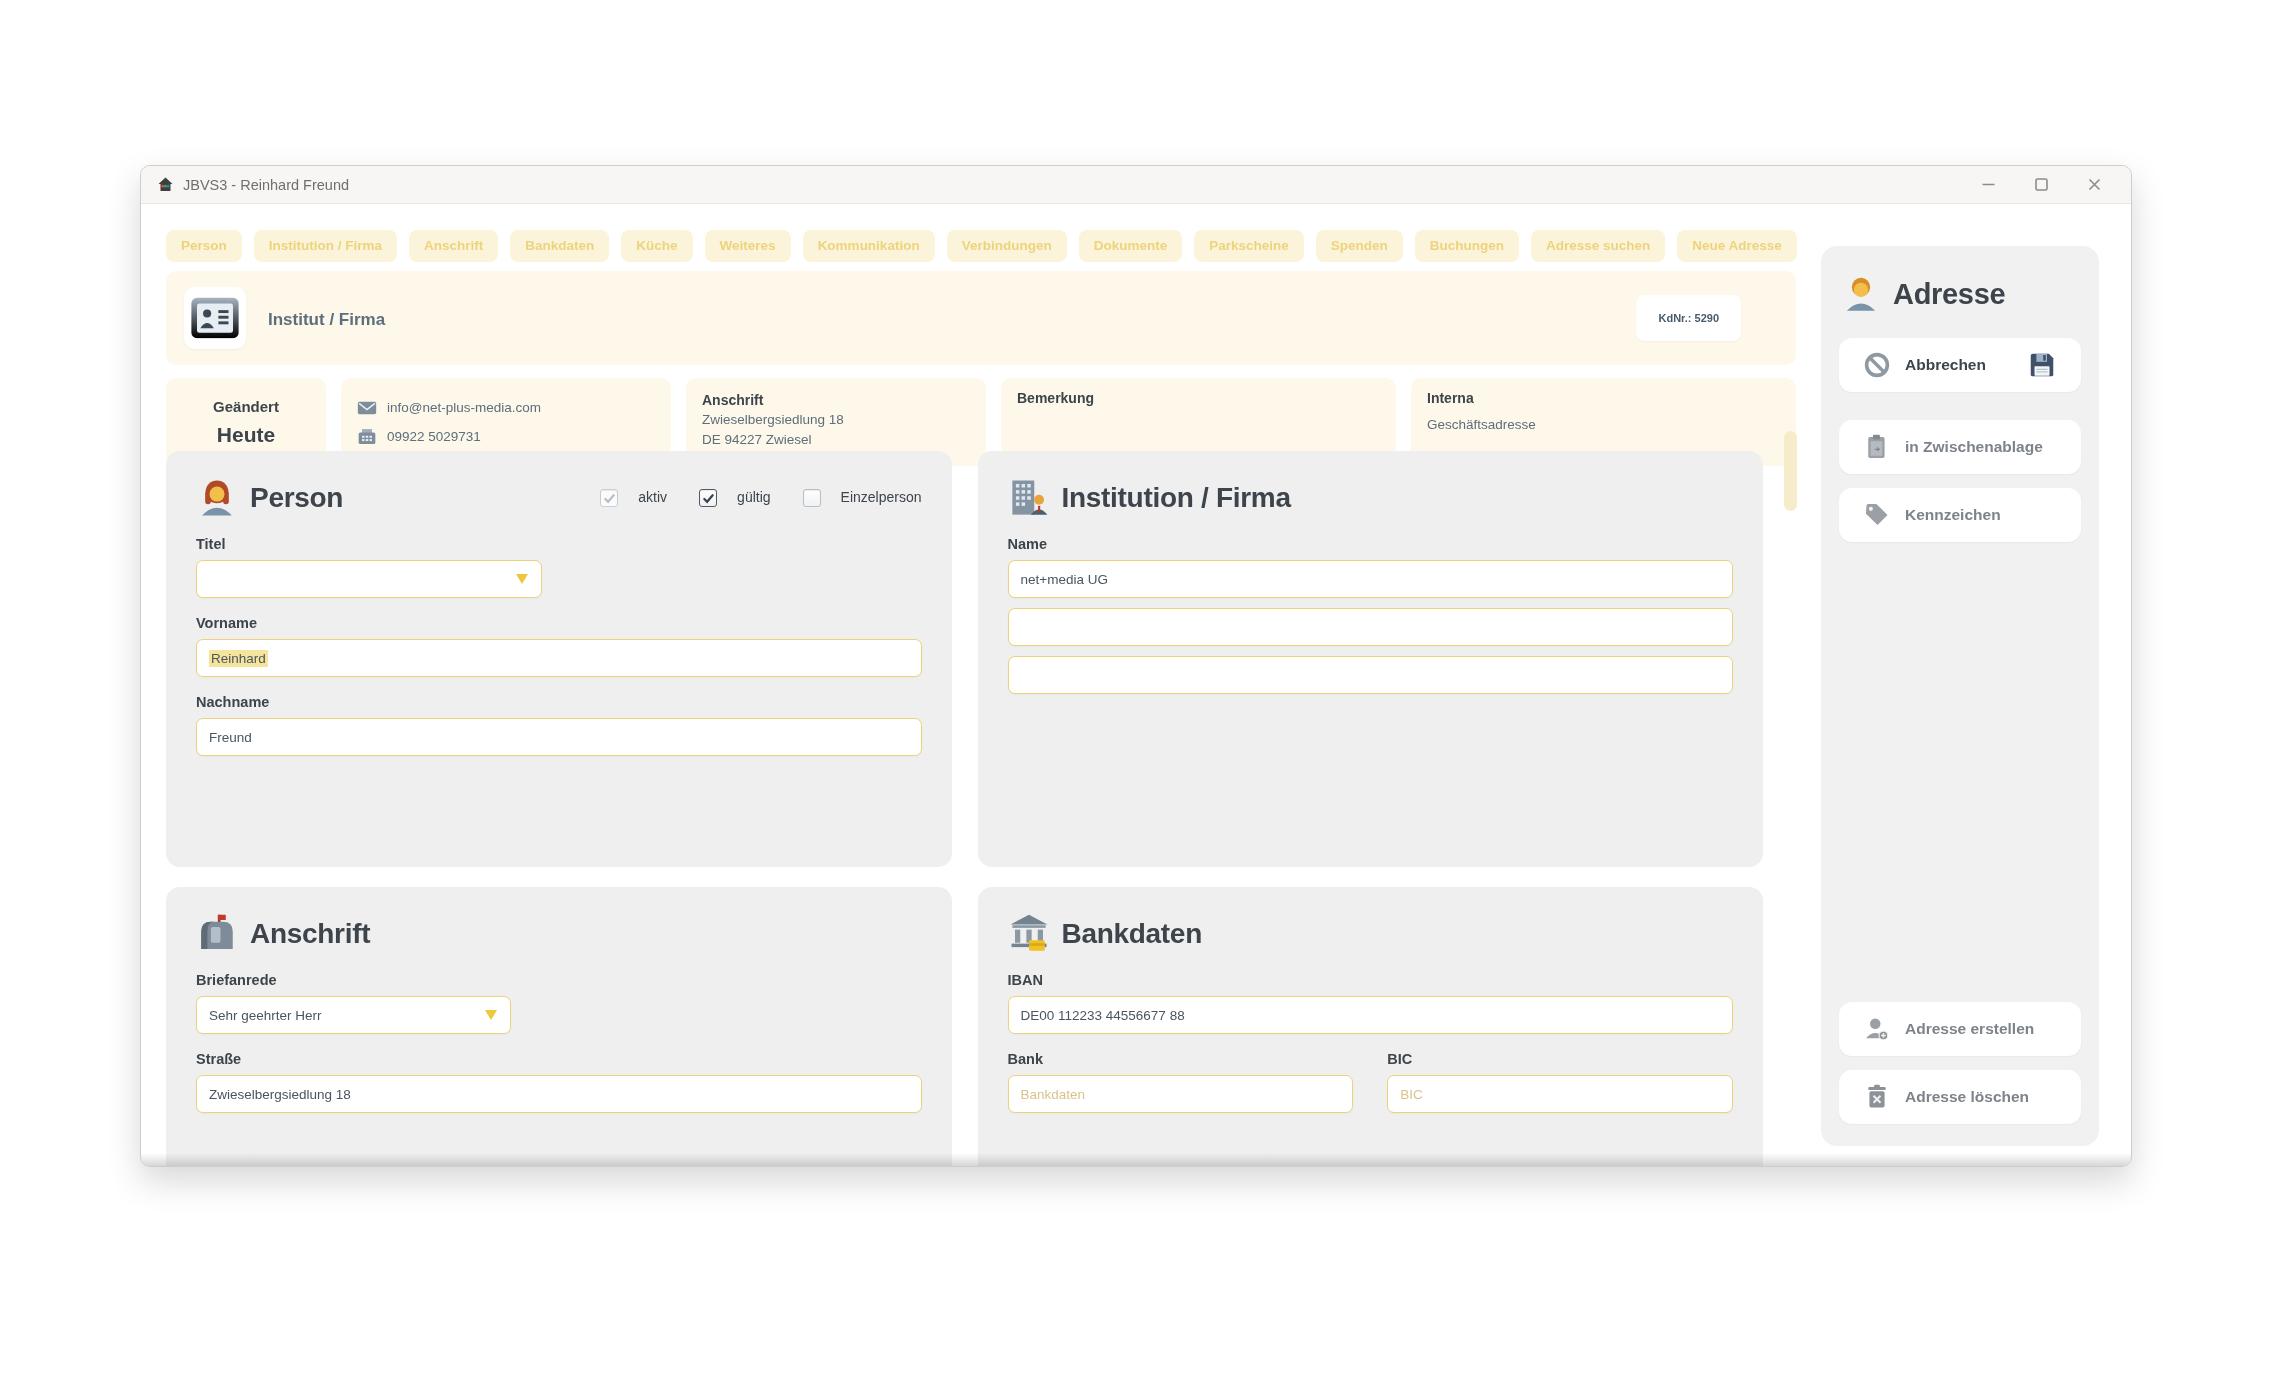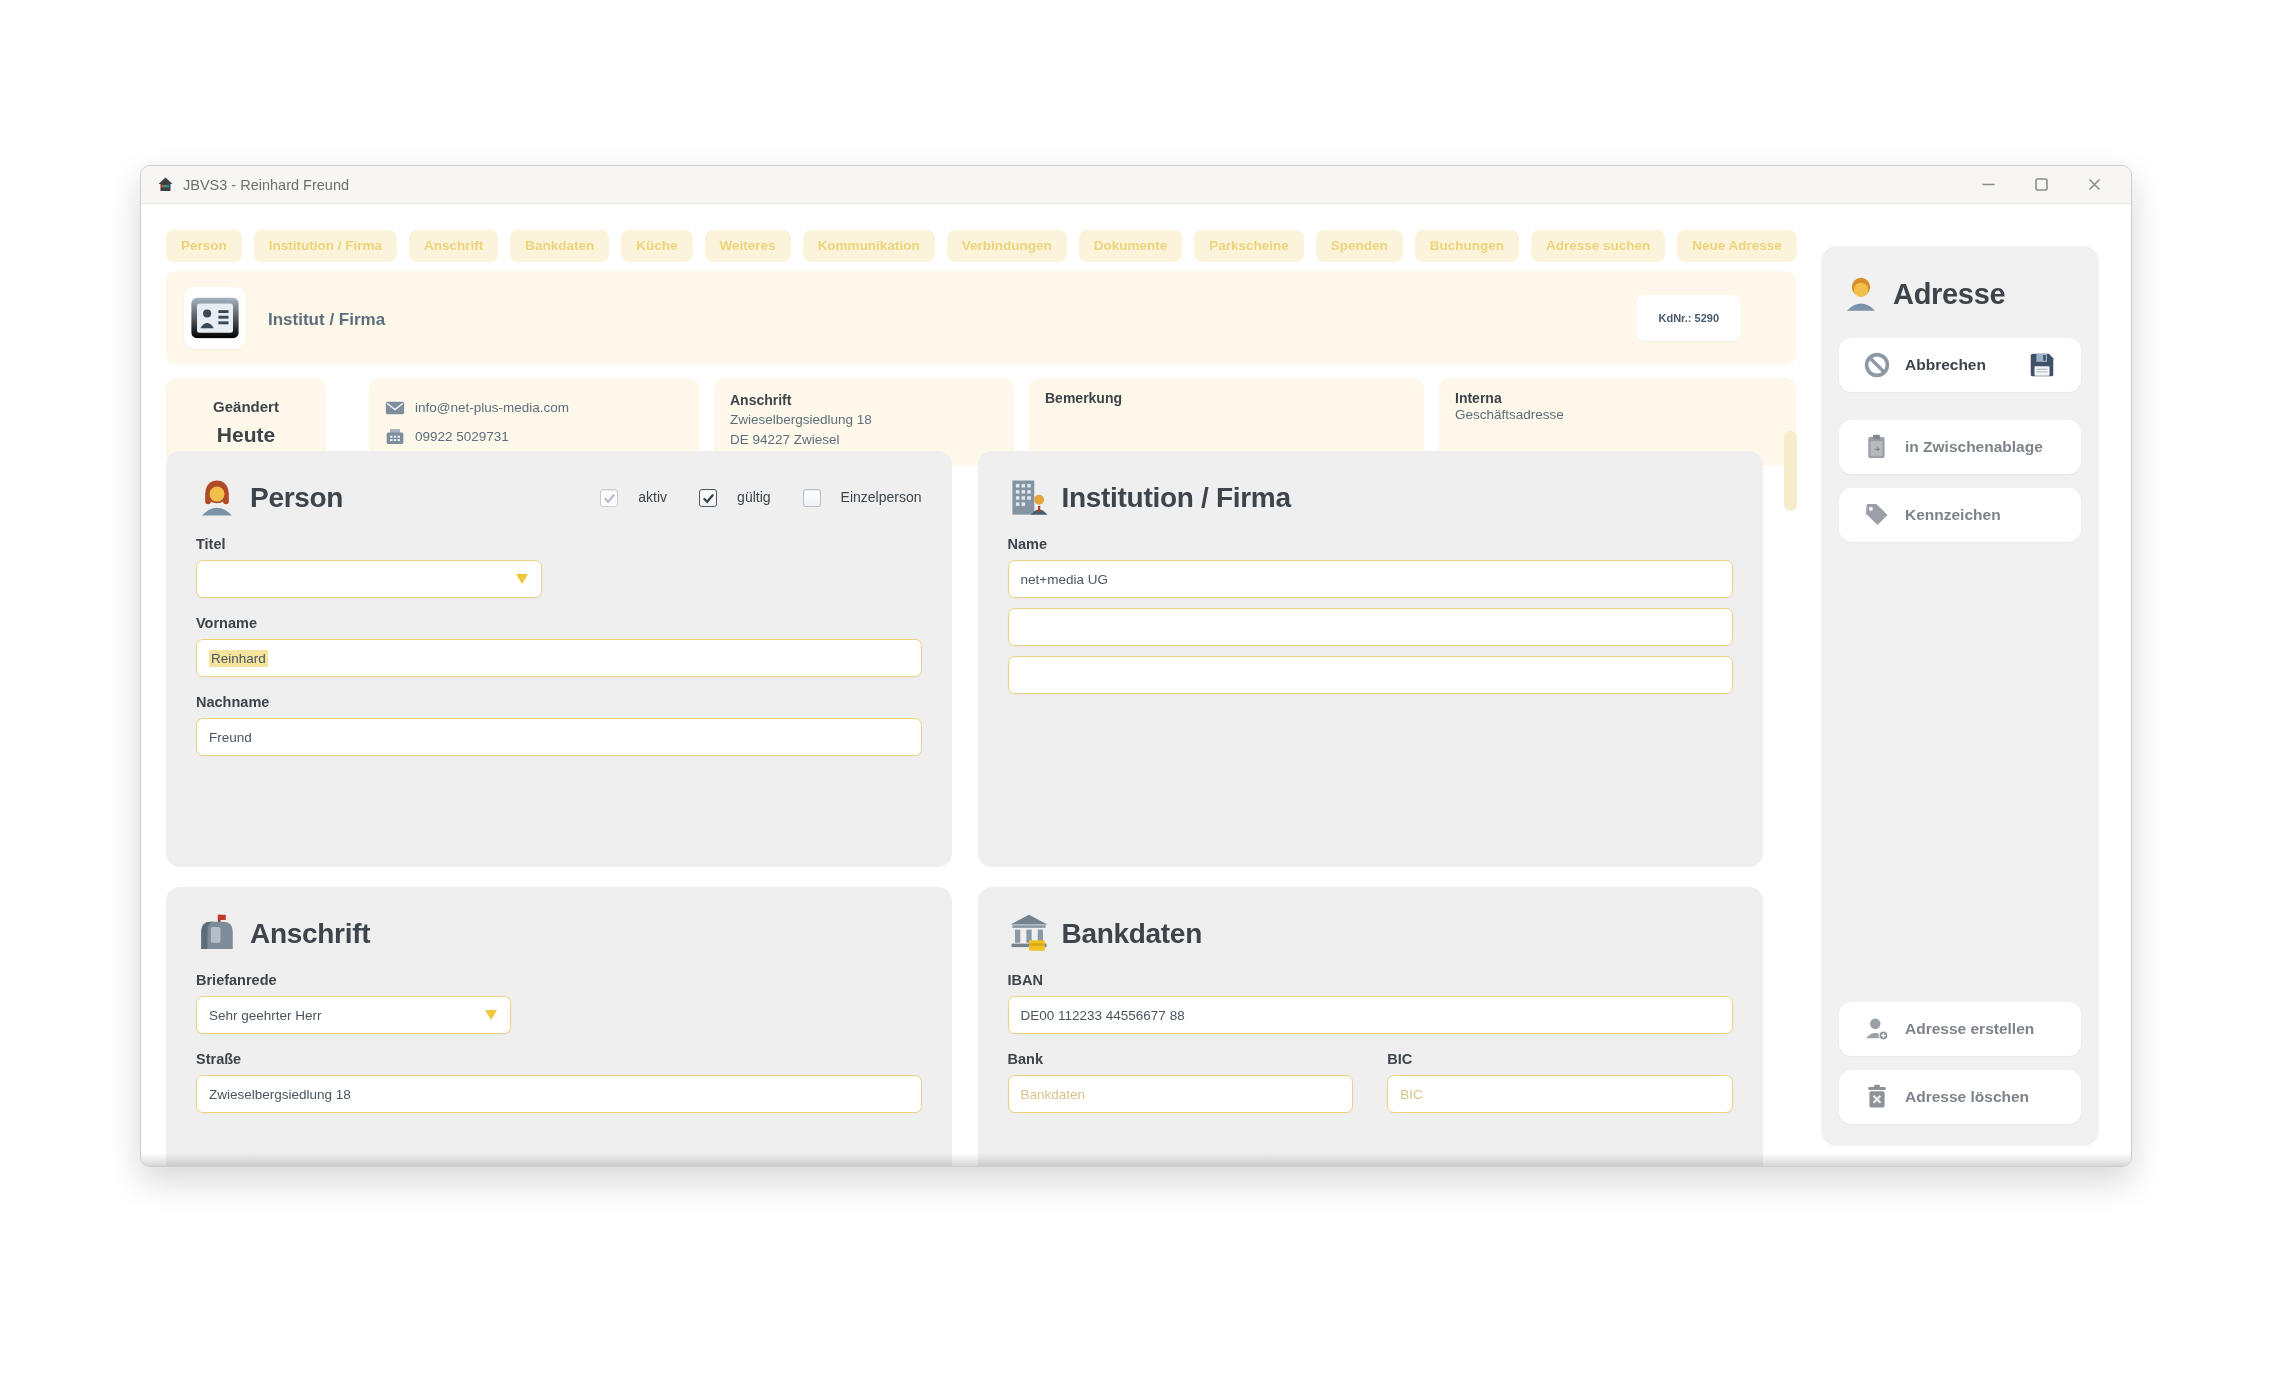--- a/index.html
+++ b/index.html
@@ -40,7 +40,7 @@
   .c-changed{width:160px;display:flex;flex-direction:column;align-items:center;justify-content:center;gap:8px;}
   .c-changed .c-label{font-size:15px;}
   .c-changed .c-big{font-size:21px;font-weight:bold;color:#3d444b;}
-  .c-contact{width:330px;display:flex;flex-direction:column;justify-content:center;gap:11px;margin-left:28px;}
+  .c-contact{width:330px;display:flex;flex-direction:column;justify-content:center;gap:11px;}
   .c-line{display:flex;align-items:center;gap:10px;}
   .c-addr{width:300px;line-height:1.45;}
   .c-remark{width:395px;}

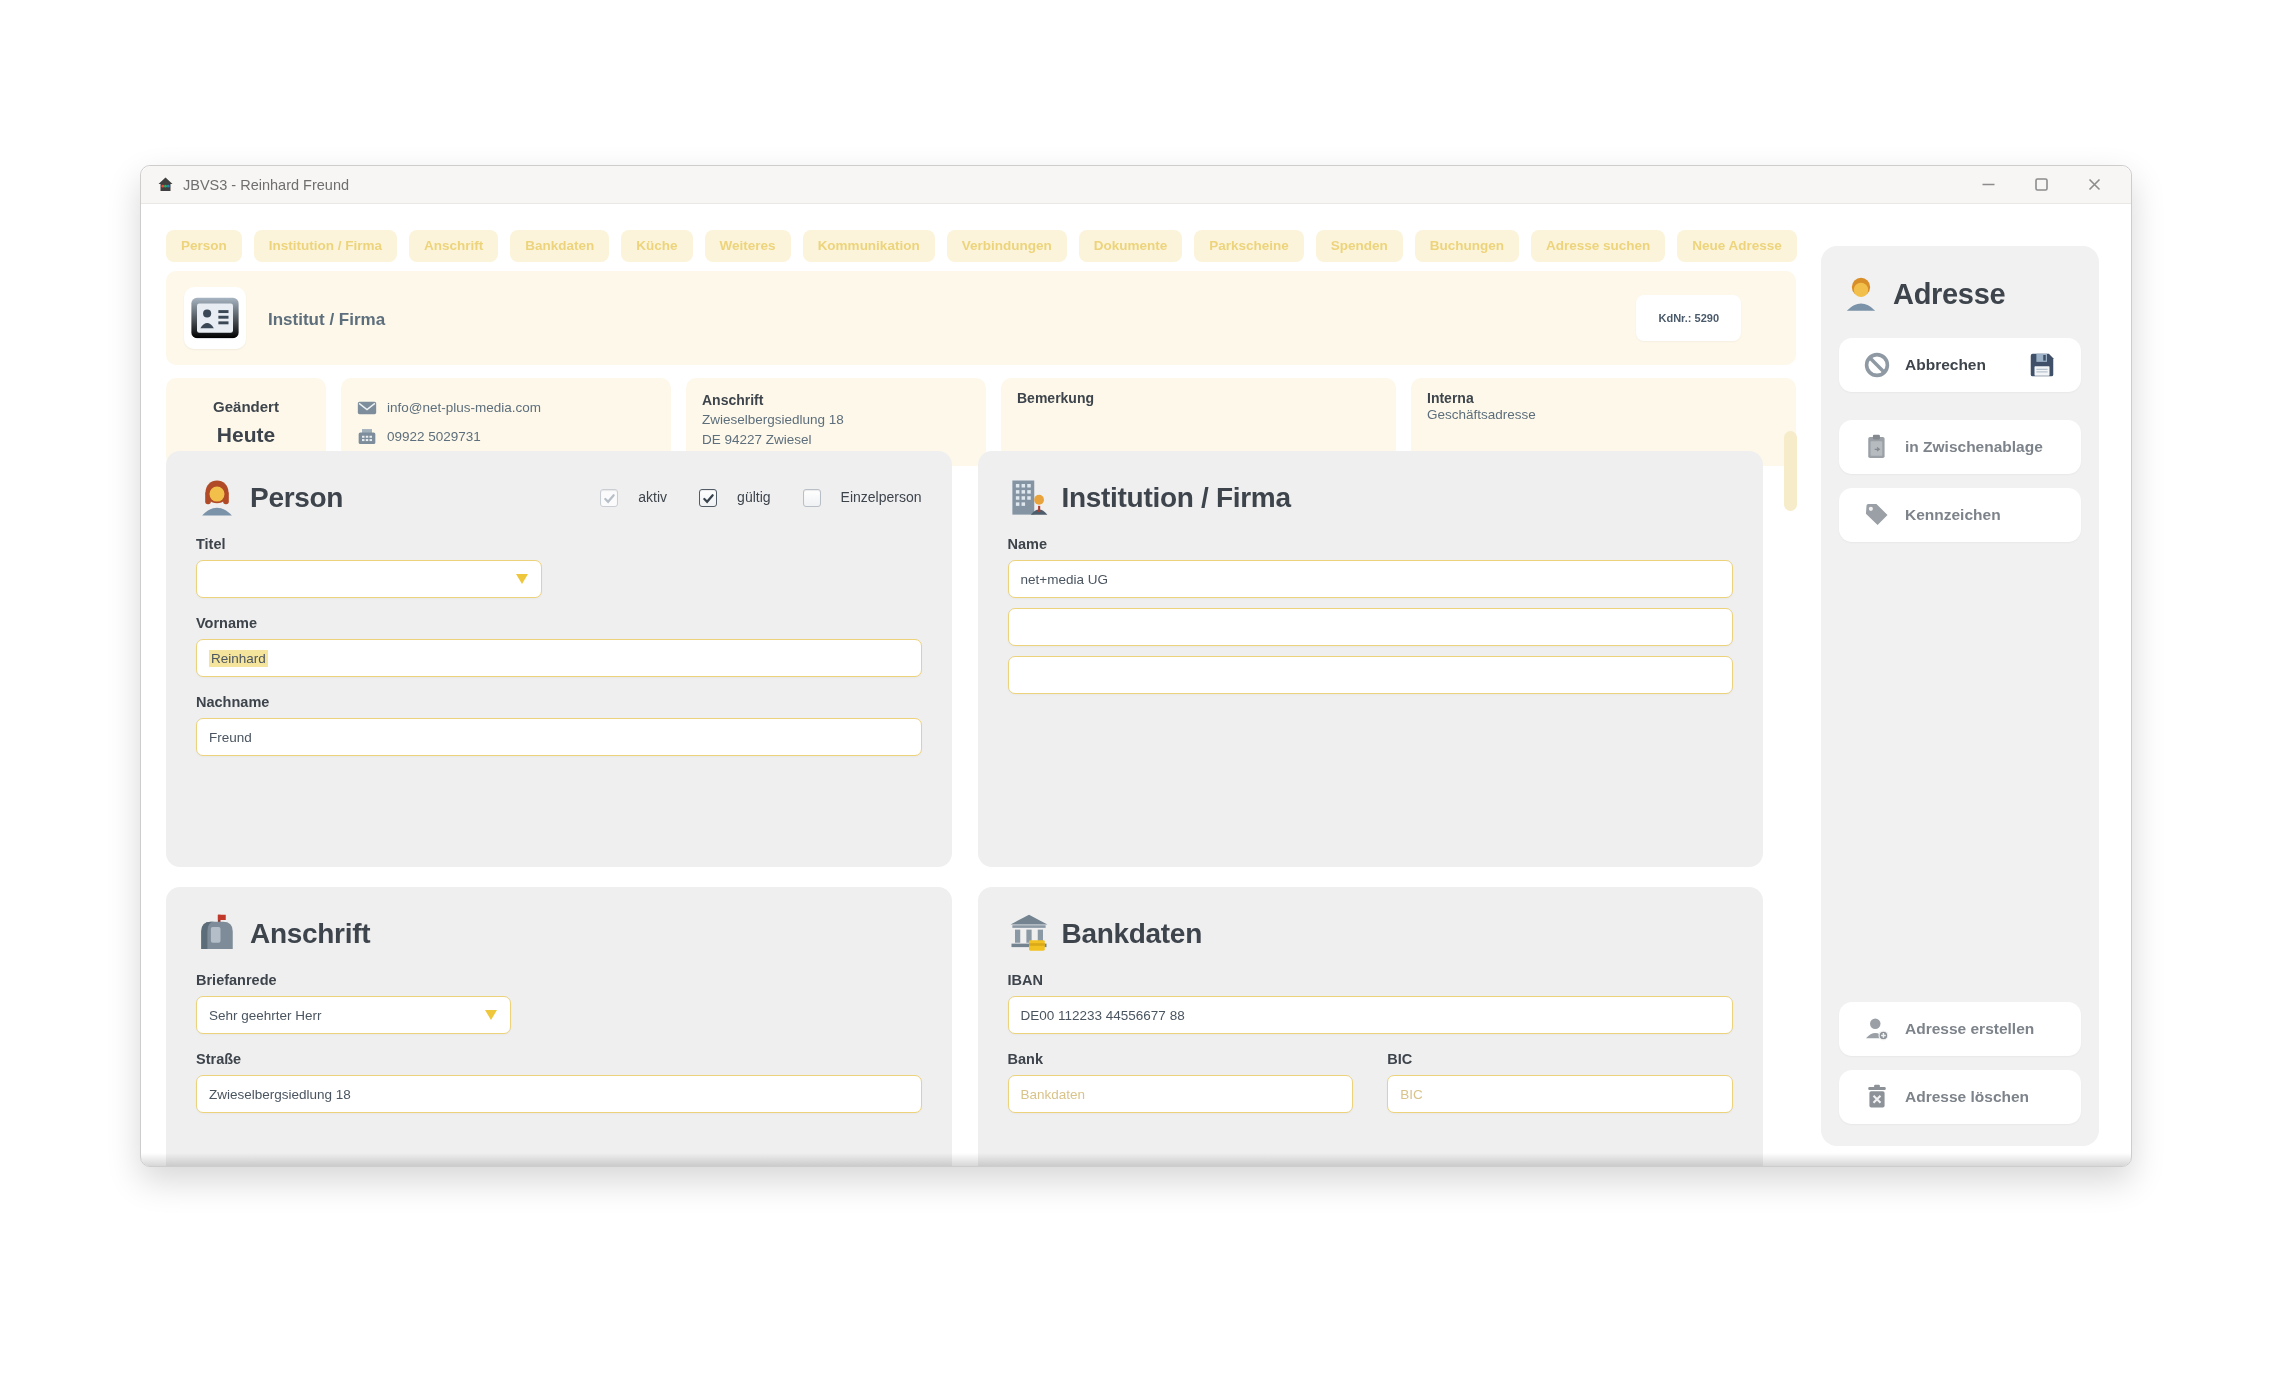--- a/index.html
+++ b/index.html
@@ -45,7 +45,7 @@
   .c-addr{width:300px;line-height:1.45;}
   .c-remark{width:395px;}
   .c-interna{flex:1;}
-  .c-val{margin-top:1px;}
+  .c-val{margin-top:11px;}
 
   
   .sections{position:absolute;left:25px;top:285px;width:1597px;display:grid;

